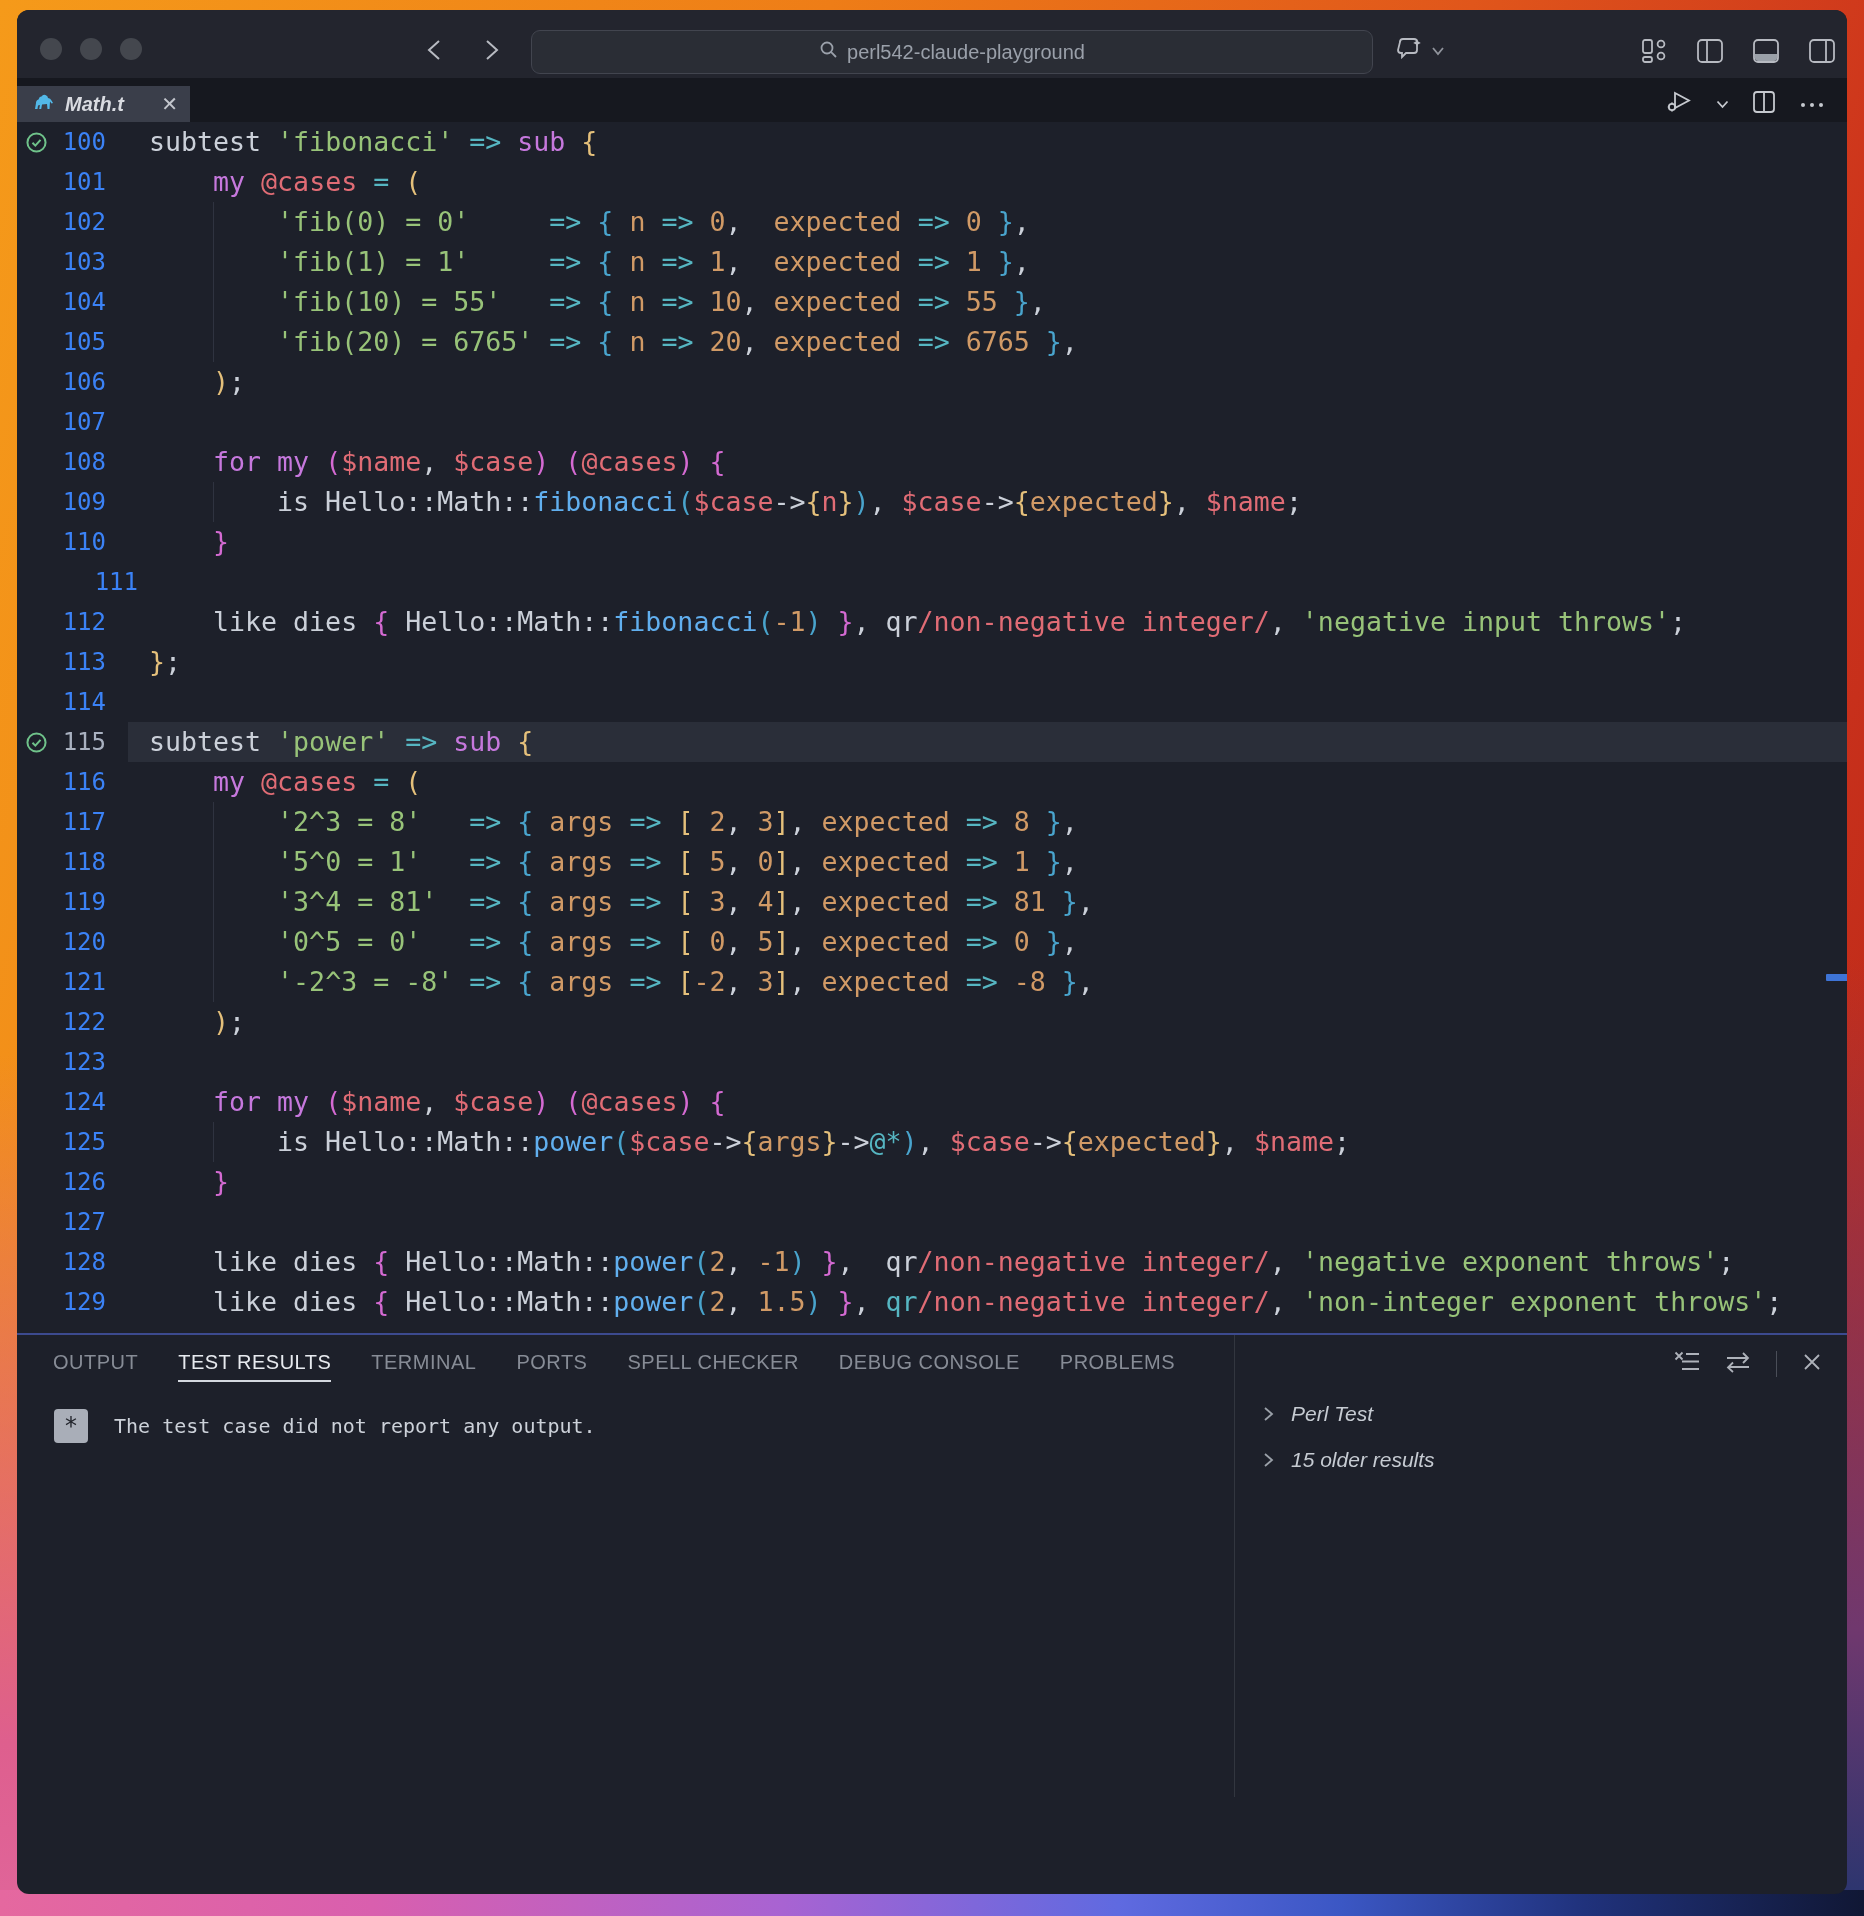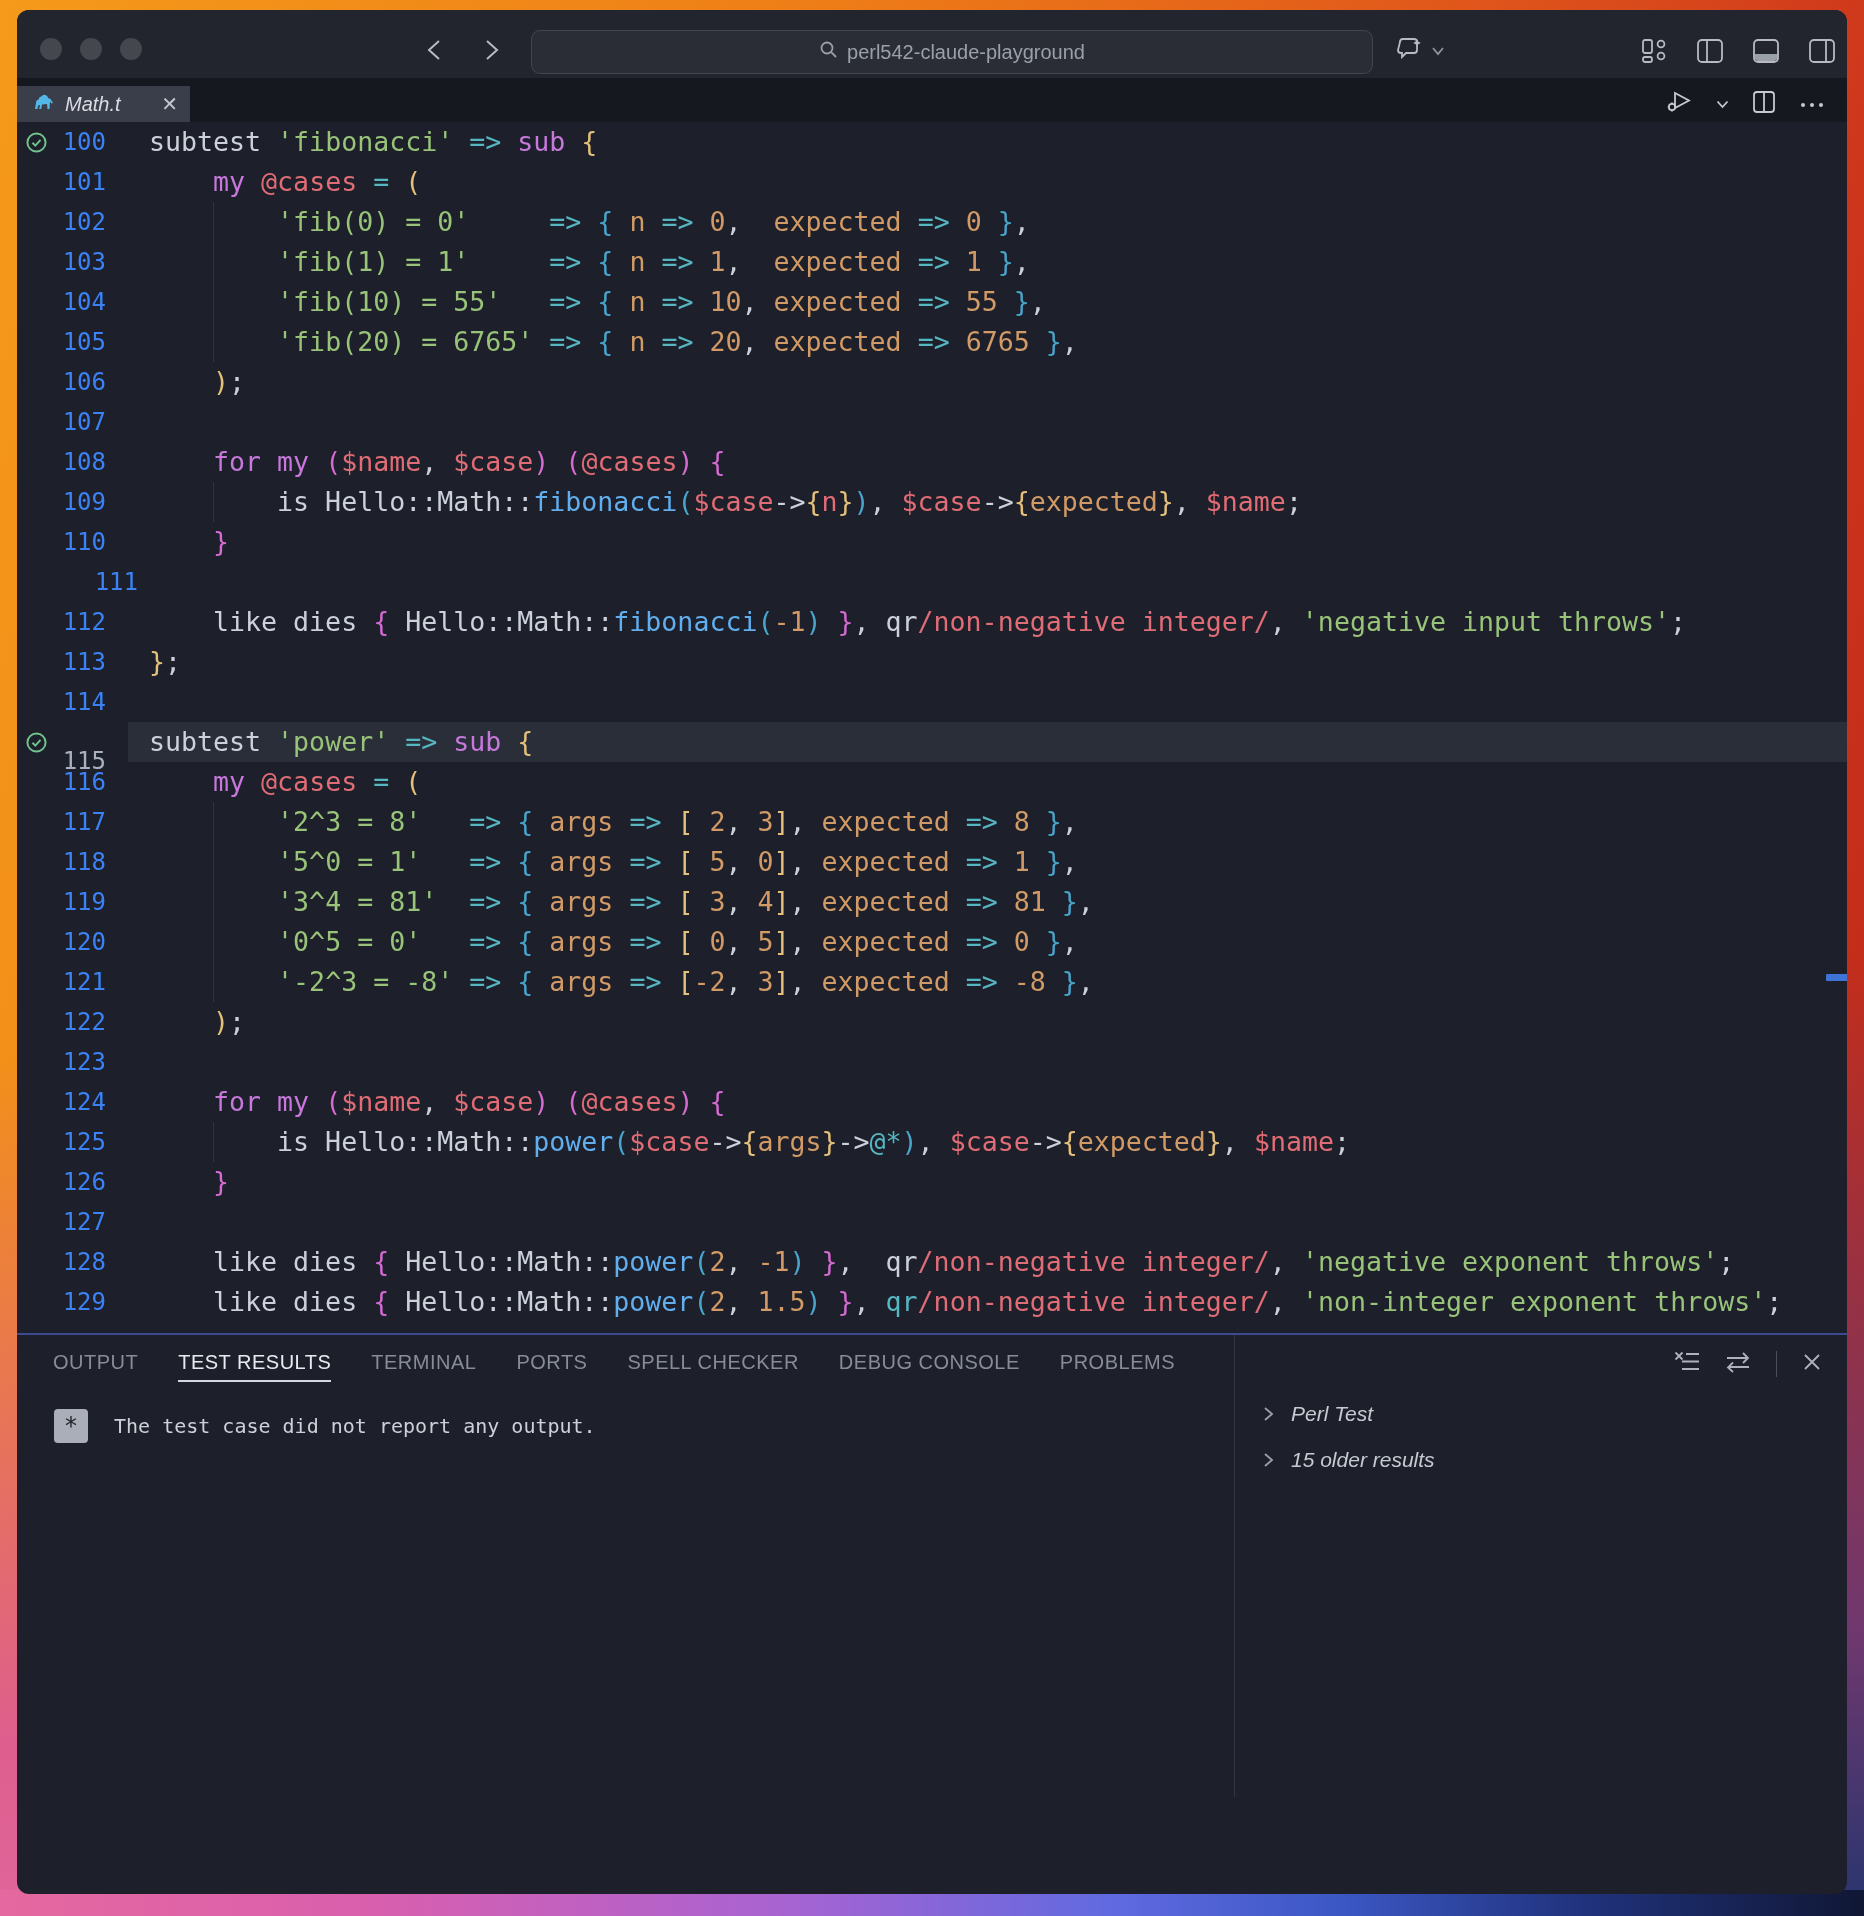--- a/index.html
+++ b/index.html
@@ -31,7 +31,7 @@
   .tabbar{position:absolute;left:0;top:68px;width:100%;height:44px;background:#16181f;}
   .tab{position:absolute;left:0;top:8px;width:173px;height:36px;background:#3a3e4a;
     display:flex;align-items:center;gap:10px;padding:0 12px 0 16px;box-sizing:border-box;}
-  .tab-label{font-style:italic;color:#d9dbe1;font-size:20px;flex:1;}
+  .tab-label{font-style:italic;color:#d9dbe1;font-size:20px;flex:1;font-weight:bold;}
   .tab-close{color:#c3c6cd;font-size:20px;line-height:1;}
   .ed-actions{position:absolute;right:22px;top:8px;height:36px;display:flex;align-items:center;gap:22px;color:#c6c9cf;}
 

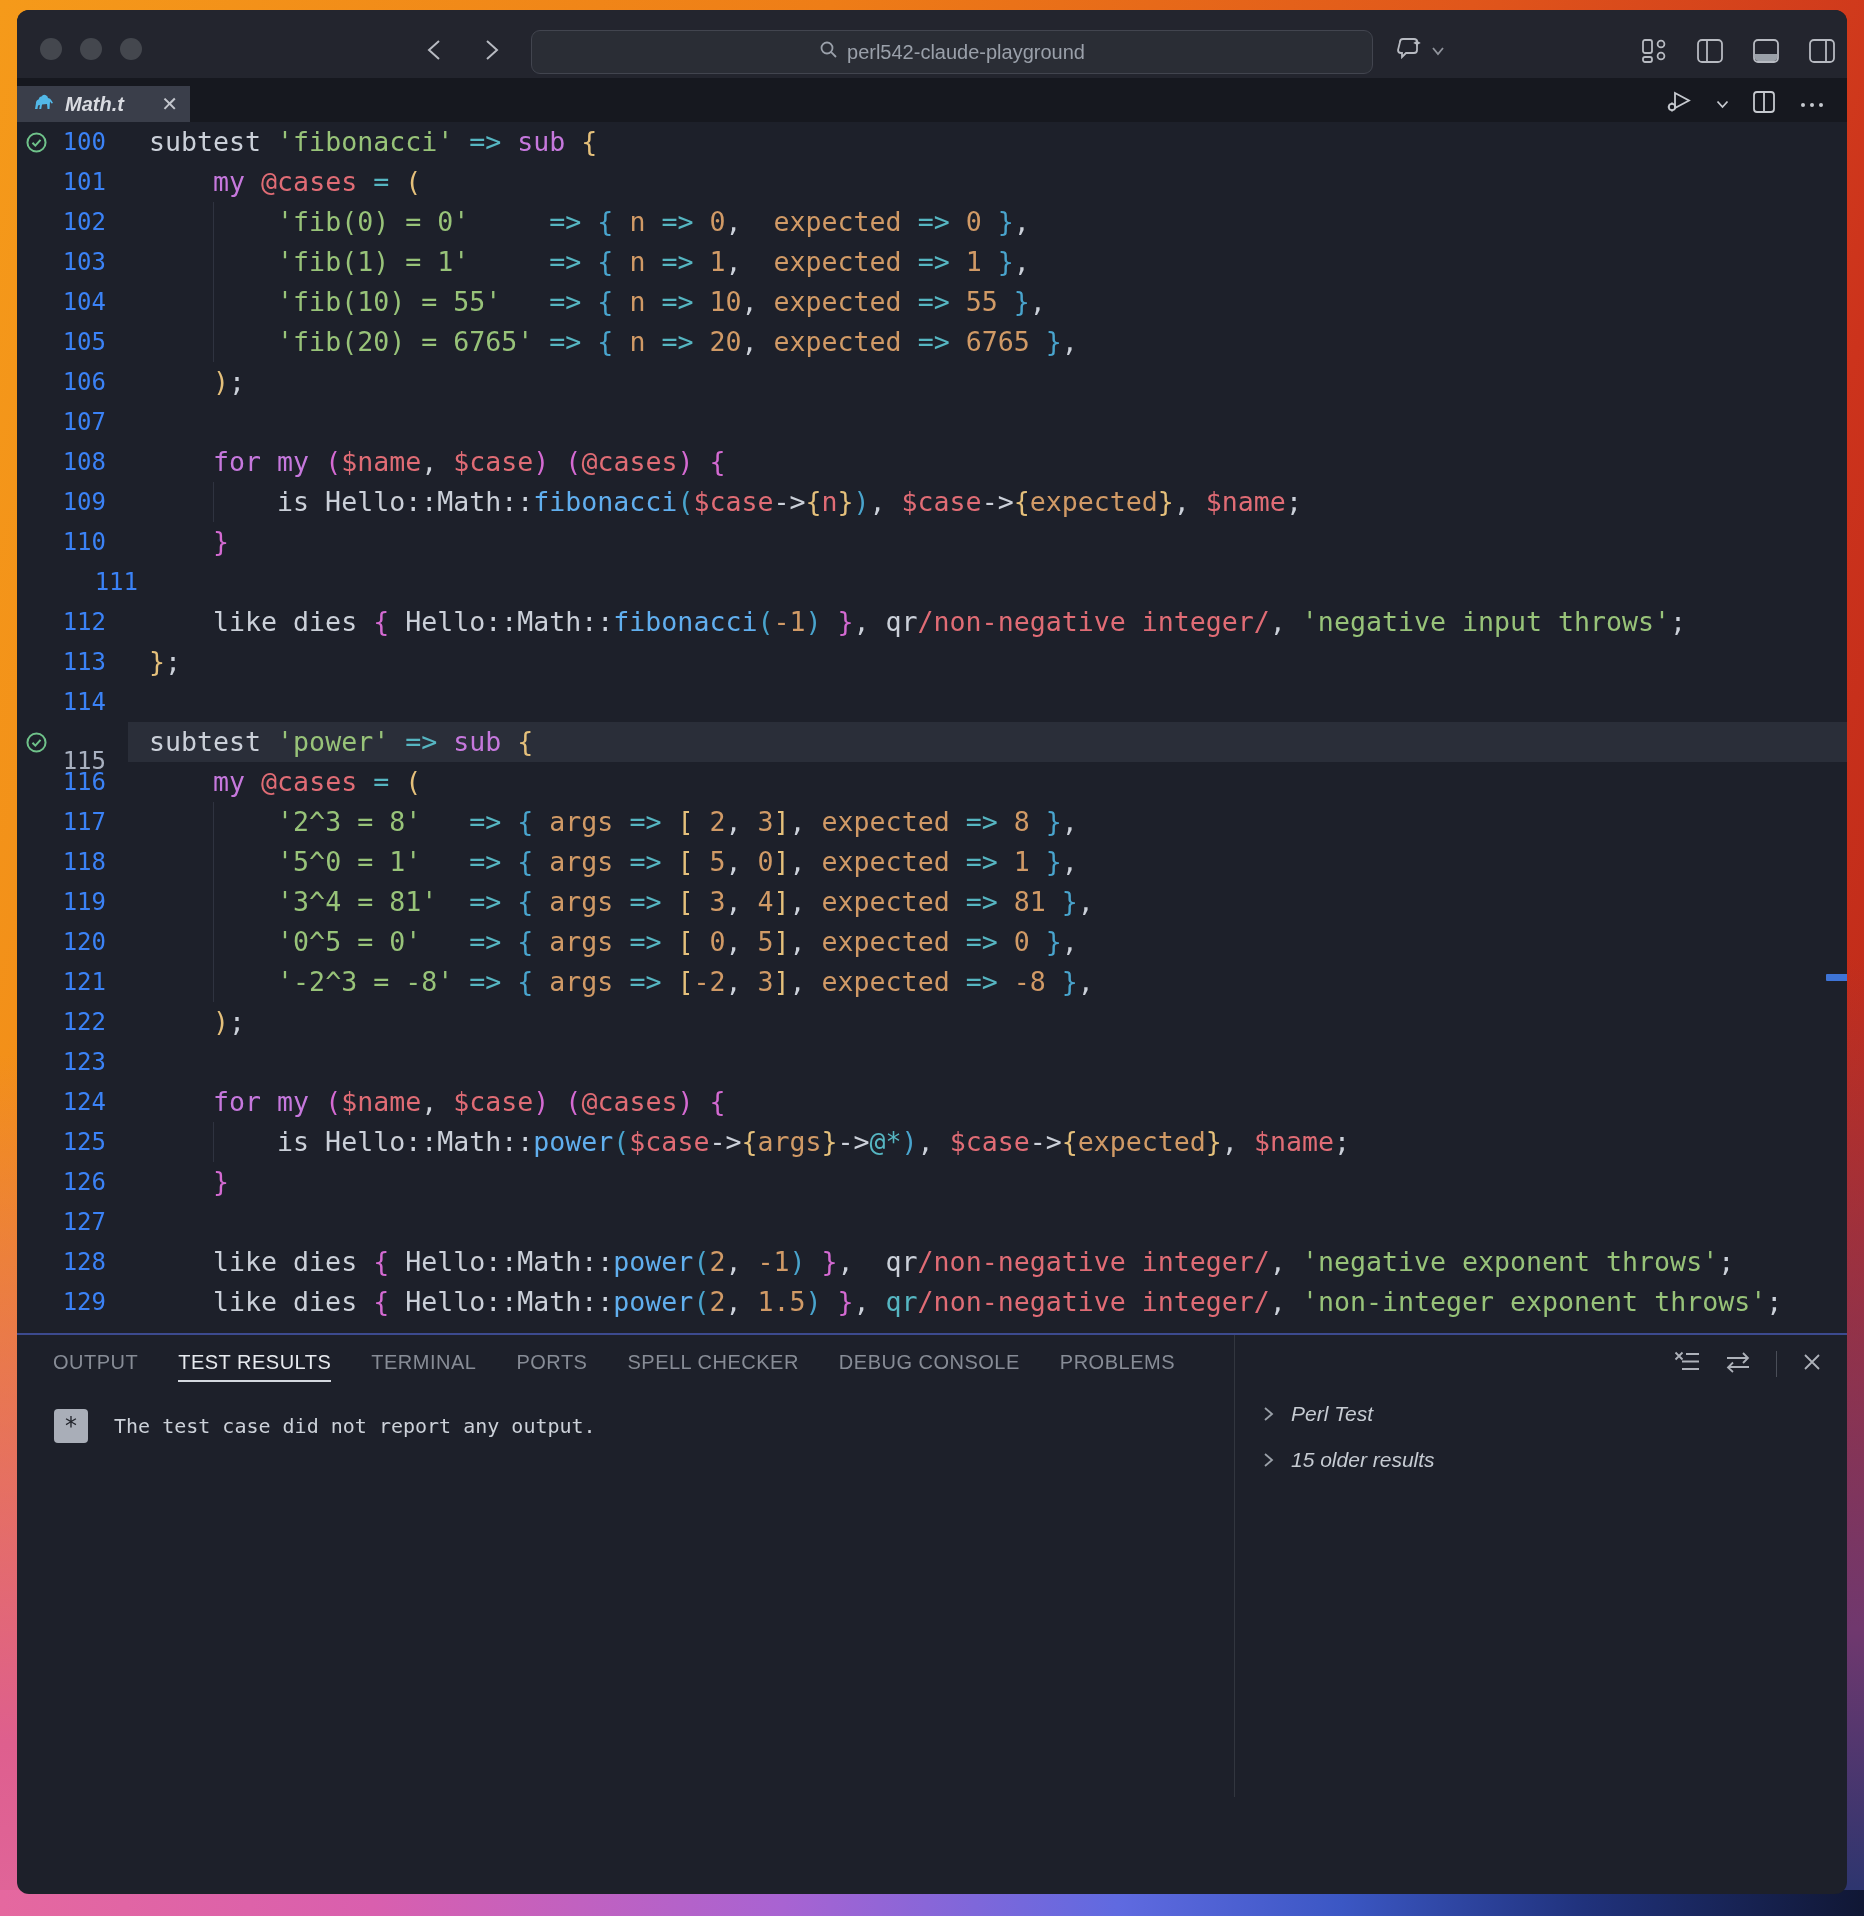--- a/index.html
+++ b/index.html
@@ -42,7 +42,7 @@
   .crow{position:absolute;left:0;width:100%;height:40px;white-space:pre;}
   .crow .ln{position:absolute;left:0;top:0;width:89px;text-align:right;color:#3b82f6;
     font:24px/40px "DejaVu Sans Mono",monospace;}
-  .crow.cur .ln{color:#a9b1c0;margin-top:19px;}
+  .crow.cur .ln{color:#a9b1c0;}
   .crow .chk{position:absolute;left:8px;top:9px;width:23px;height:23px;}
   .crow .code{position:absolute;left:132px;top:0;font:26.6px/40px "DejaVu Sans Mono",monospace;}
   .tk-pl{color:#cbd0d9}.tk-kw{color:#c678dd}.tk-st{color:#98c379}.tk-op{color:#56b6c2}

